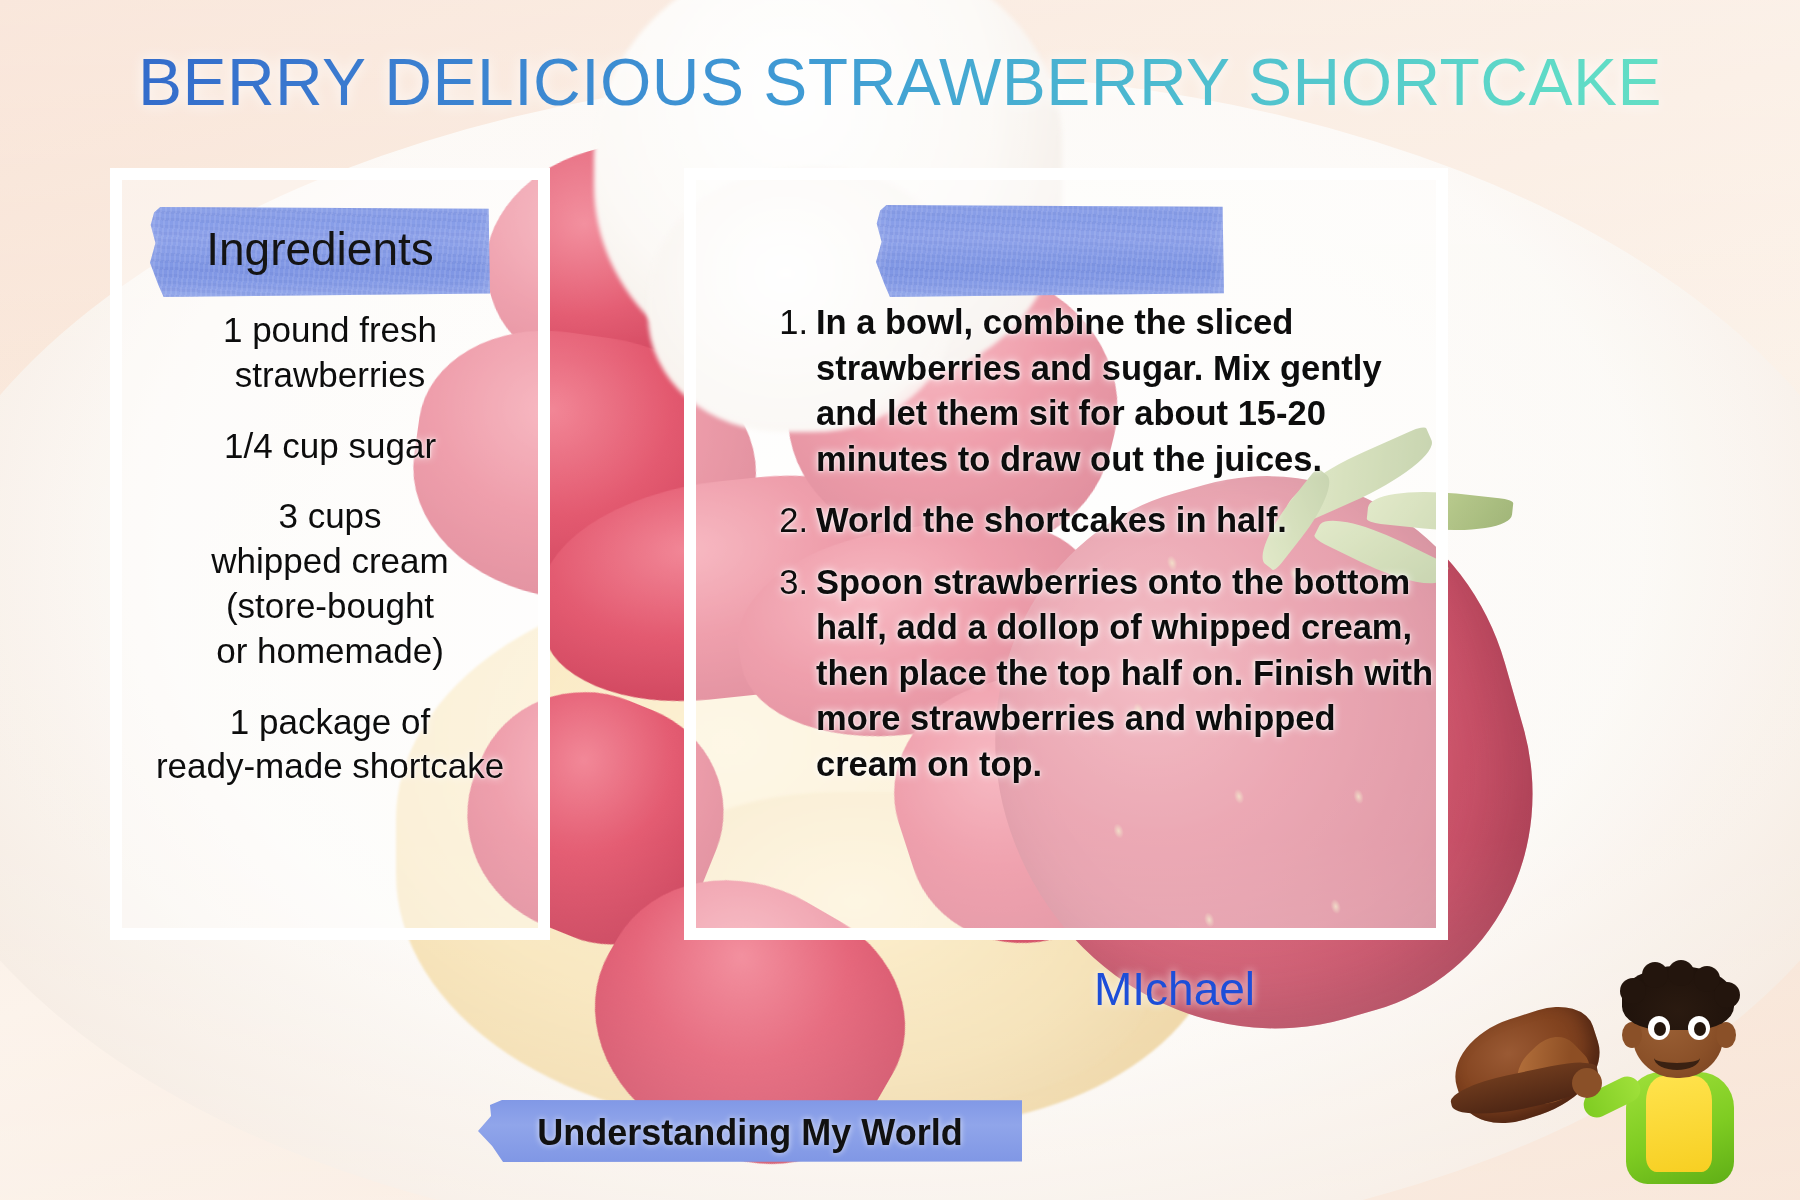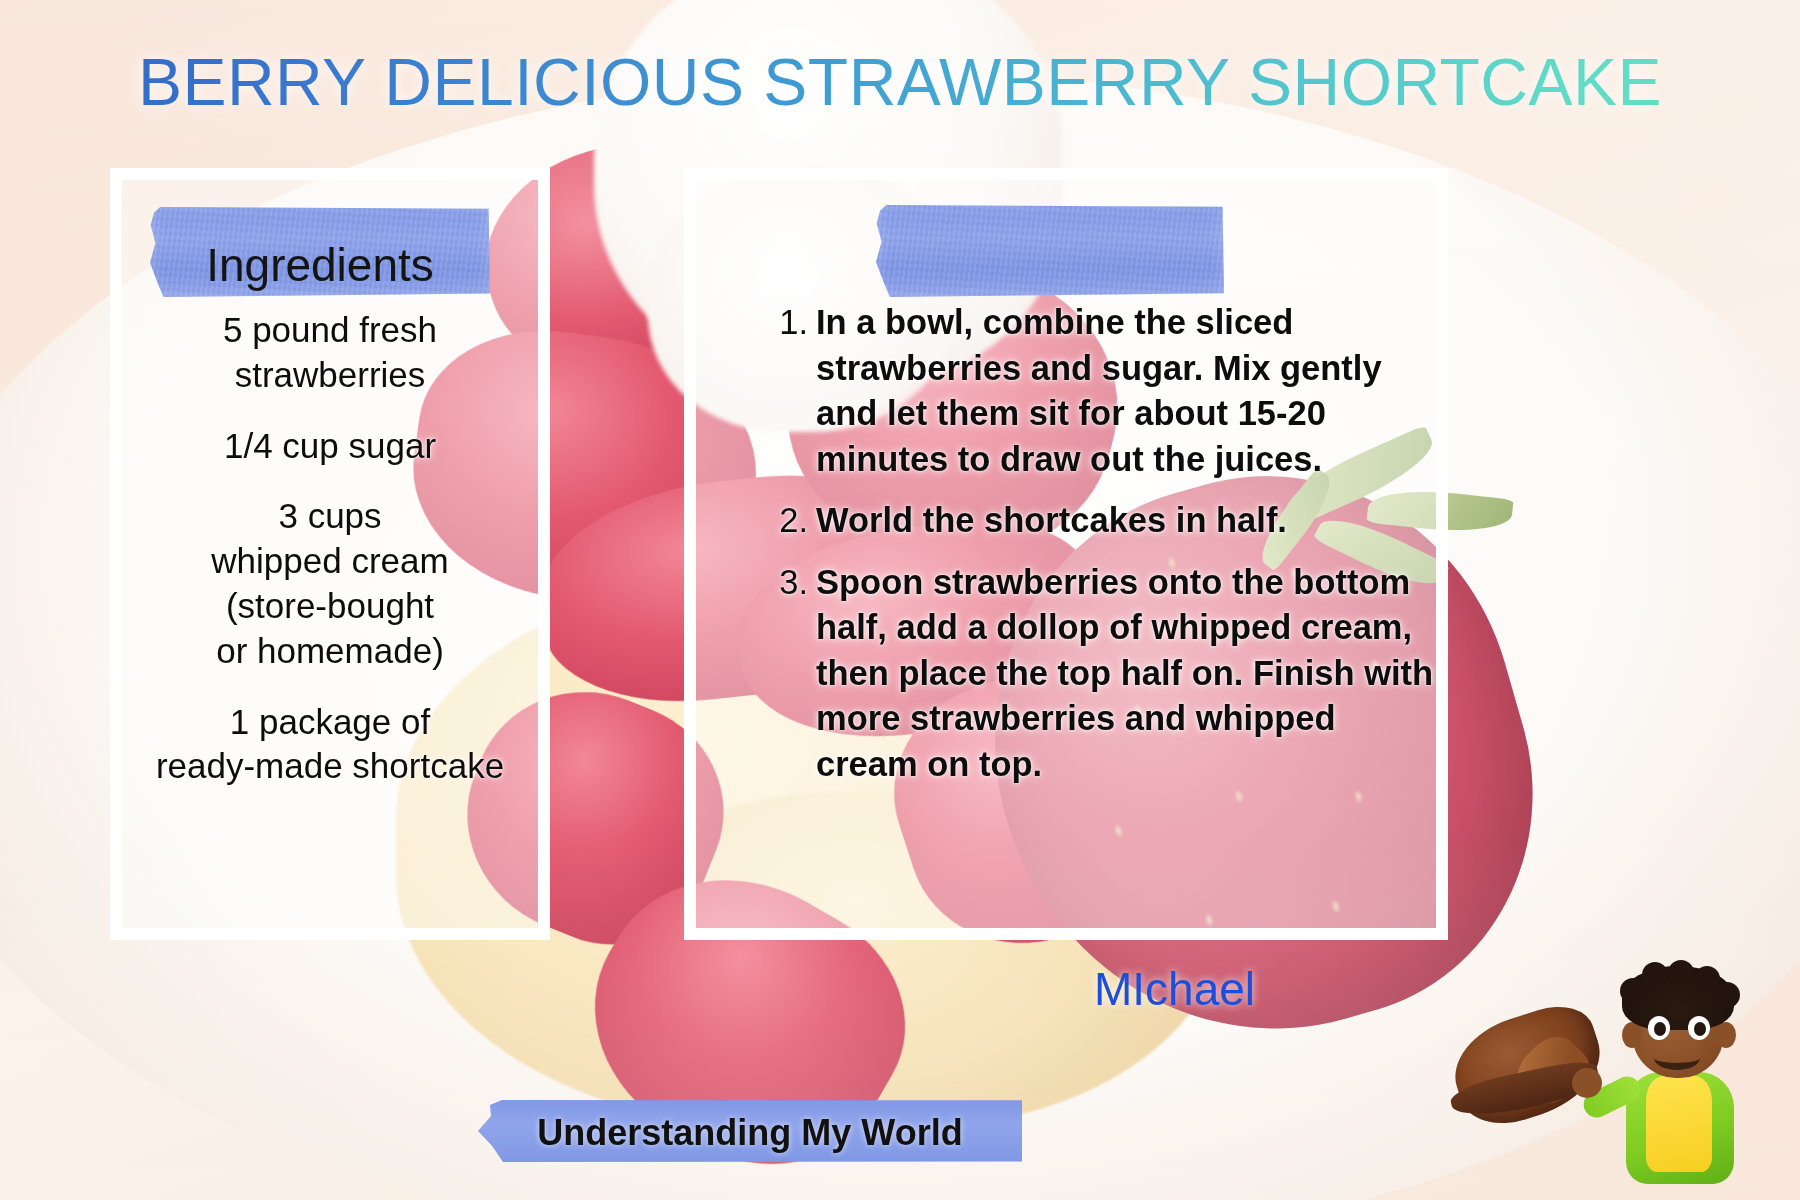--- a/index.html
+++ b/index.html
@@ -165,7 +165,7 @@
     white-space: nowrap;
     text-align: center;
   }
-  .tape-label-ing { left: 150px; top: 238px; width: 340px; }
+  .tape-label-ing { left: 150px; top: 222px; width: 340px; }
   .tape-label-dir { left: 876px; top: 220px; width: 348px; }
 
   

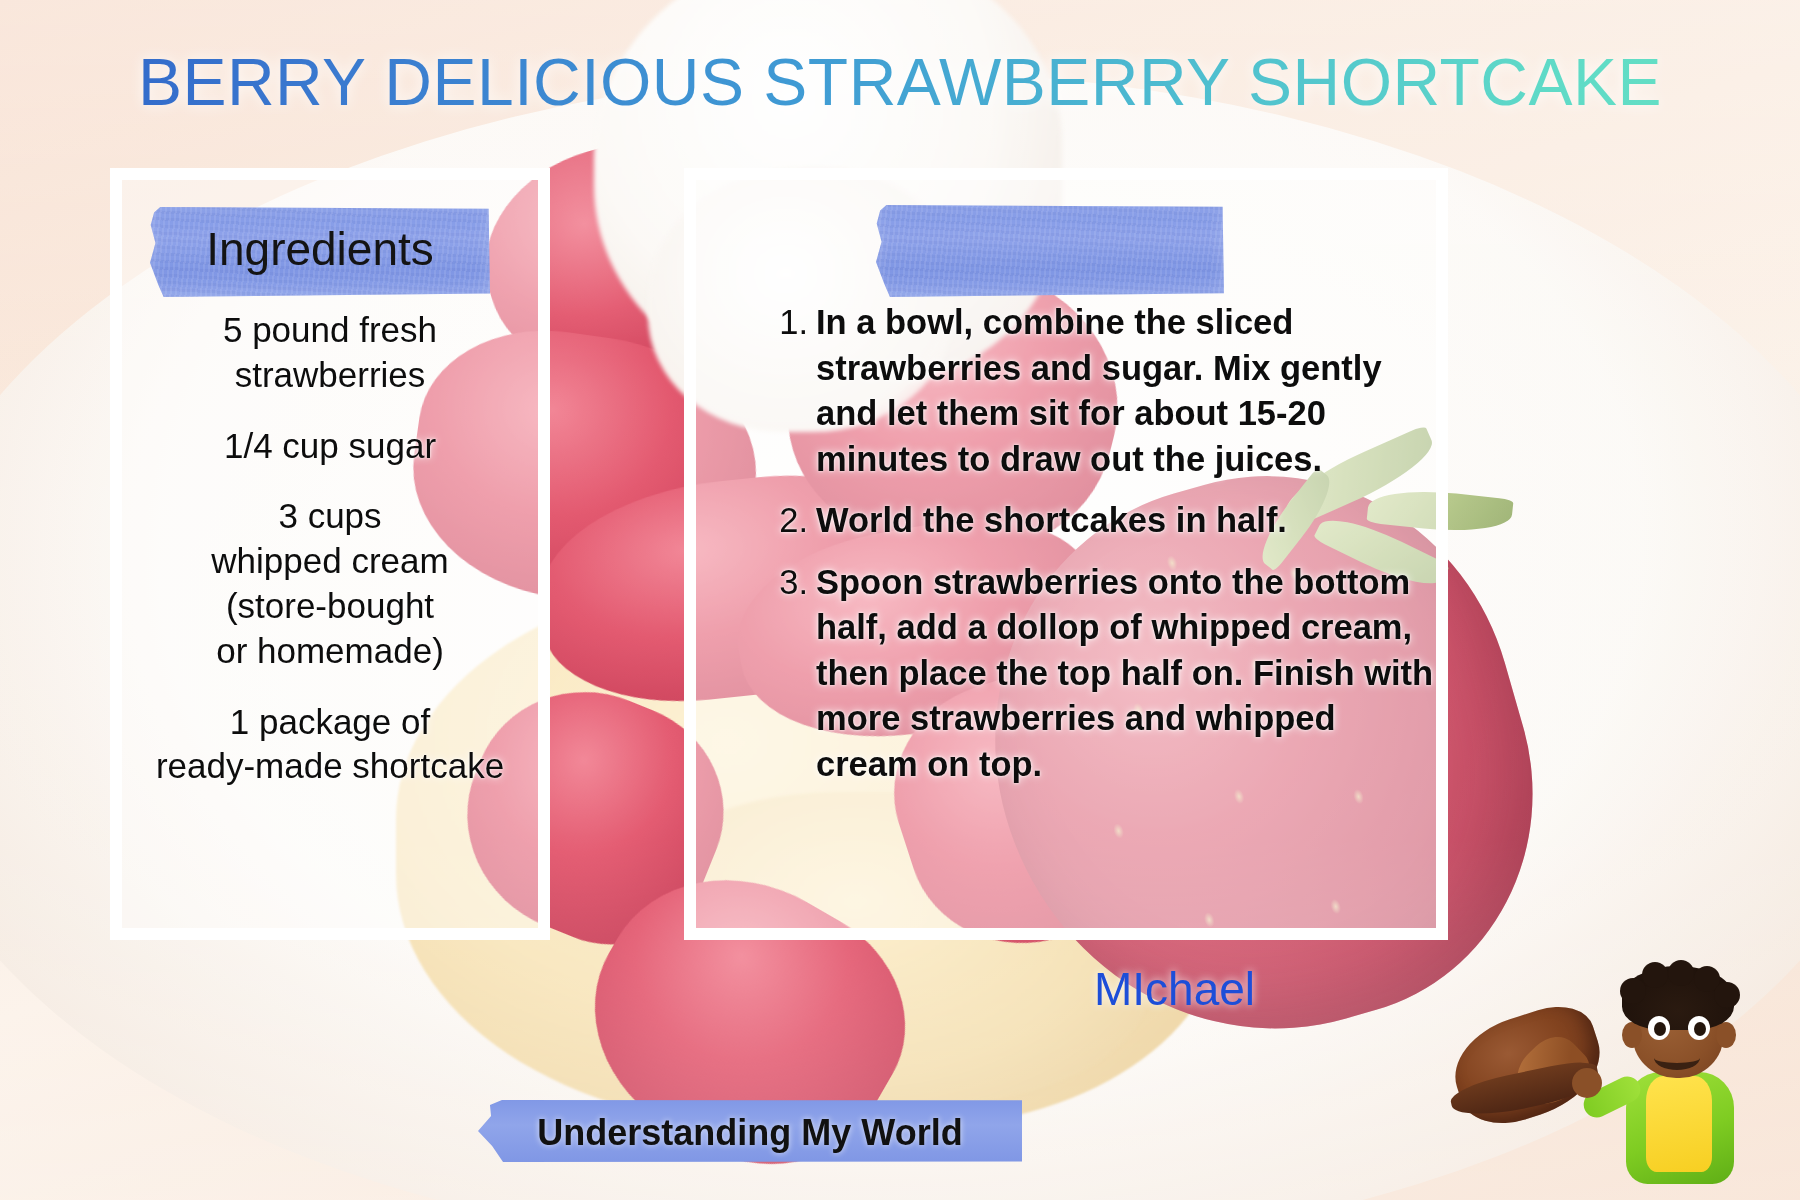--- a/index.html
+++ b/index.html
@@ -324,7 +324,7 @@
   <div class="tape tape-dir"></div>
 
   <div class="ing-list">
-    <div class="ing-item">5 pound fresh
+    <div class="ing-item">1 pound fresh
 strawberries</div>
     <div class="ing-item">1/4 cup sugar</div>
     <div class="ing-item">3 cups

